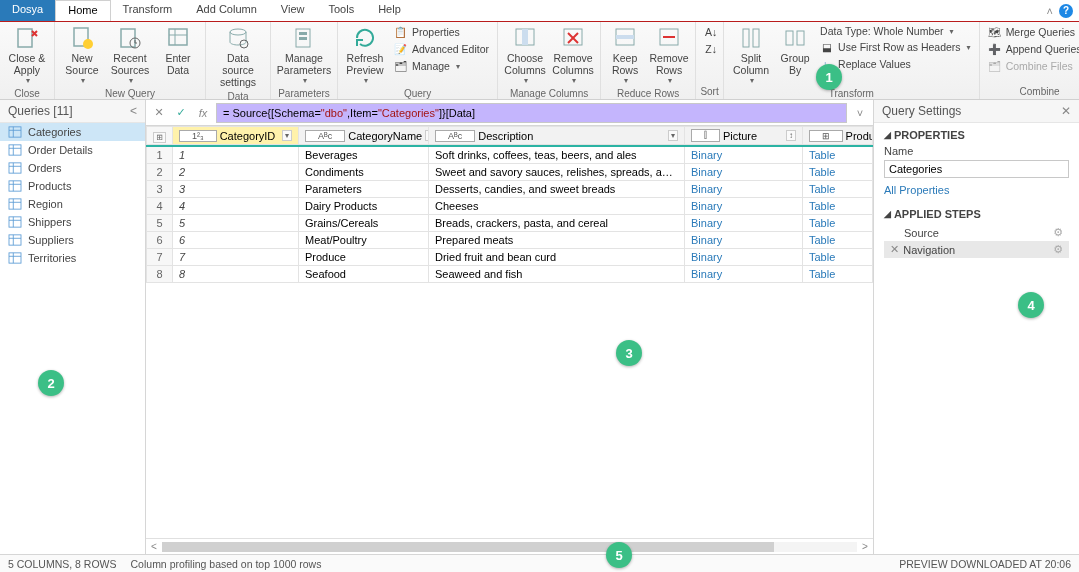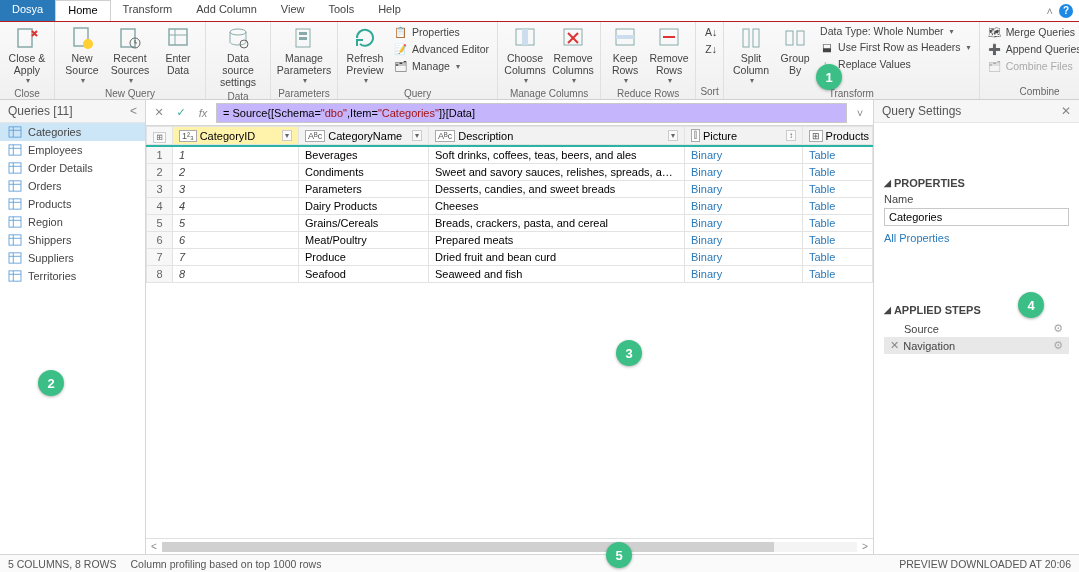--- a/index.html
+++ b/index.html
@@ -67,7 +67,7 @@
 .hscroll .thumb { position: absolute; left: 0; width: 88%; height: 100%; background: #d0d0d0; }
 
 
-.settings-pane { width: 206px; border-left: 1px solid #d6d6d6; display: flex; flex-direction: column; background: #fff; gap: 48px; }
+.settings-pane { width: 206px; border-left: 1px solid #d6d6d6; display: flex; flex-direction: column; background: #fff; }
 .sp-header { display: flex; align-items: center; justify-content: space-between; padding: 4px 8px; border-bottom: 1px solid #e6e6e6; font-size: 12px; color: #555; background: #f6f6f6; }
 .sp-section { padding: 6px 10px; }
 .sp-section h4 { font-size: 11px; font-weight: bold; color: #444; margin-bottom: 4px; }

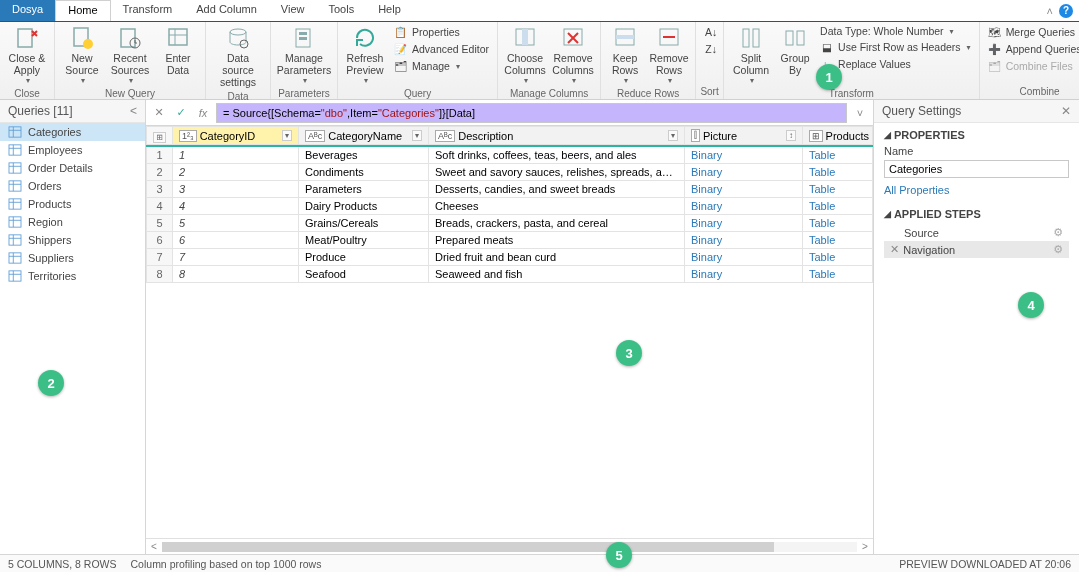--- a/index.html
+++ b/index.html
@@ -54,7 +54,7 @@
 table.grid th.selected { background: #fff2ab; }
 table.grid .rownum { width: 24px; text-align: center; background: #f7f7f7; color: #666; }
 .col-head { display: flex; align-items: center; gap: 3px; }
-.type-badge { font-size: 9px; padding: 0 2px; border: 1px solid #aaa; background: #fff; color: #555; }
+.type-badge { font-size: 9px; padding: 0 12px; border: 1px solid #aaa; background: #fff; color: #555; }
 .filter-btn { margin-left: auto; font-size: 8px; color: #666; padding: 0 2px; border: 1px solid #ccc; background: #fafafa; }
 .green-underline td { border-bottom: 2px solid #2bb3a3 !important; }
 .link { color: #2a7ab9; cursor: pointer; }

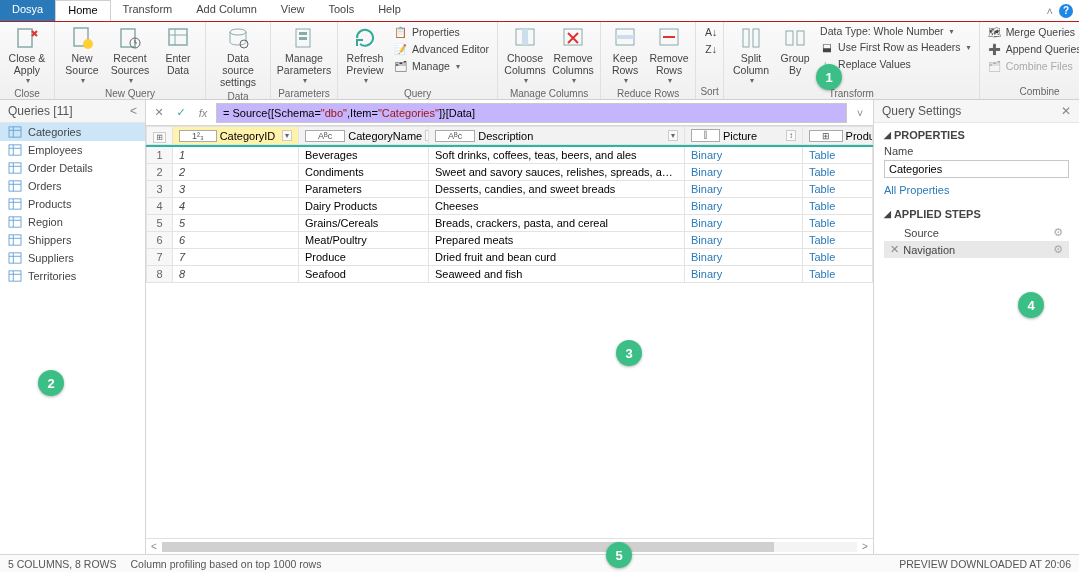--- a/index.html
+++ b/index.html
@@ -351,14 +351,6 @@
             <line x1="6" y1="1" x2="6" y2="13" stroke="#5b9bd5"></line>
           </svg>
           <span>Categories</span>
-        </div>
-        <div class="qitem">
-          <svg class="qicon" viewBox="0 0 16 14">
-            <rect x="1" y="1" width="14" height="12" fill="none" stroke="#5b9bd5"></rect>
-            <line x1="1" y1="5" x2="15" y2="5" stroke="#5b9bd5"></line>
-            <line x1="6" y1="1" x2="6" y2="13" stroke="#5b9bd5"></line>
-          </svg>
-          <span>Employees</span>
         </div>
         <div class="qitem">
           <svg class="qicon" viewBox="0 0 16 14">

